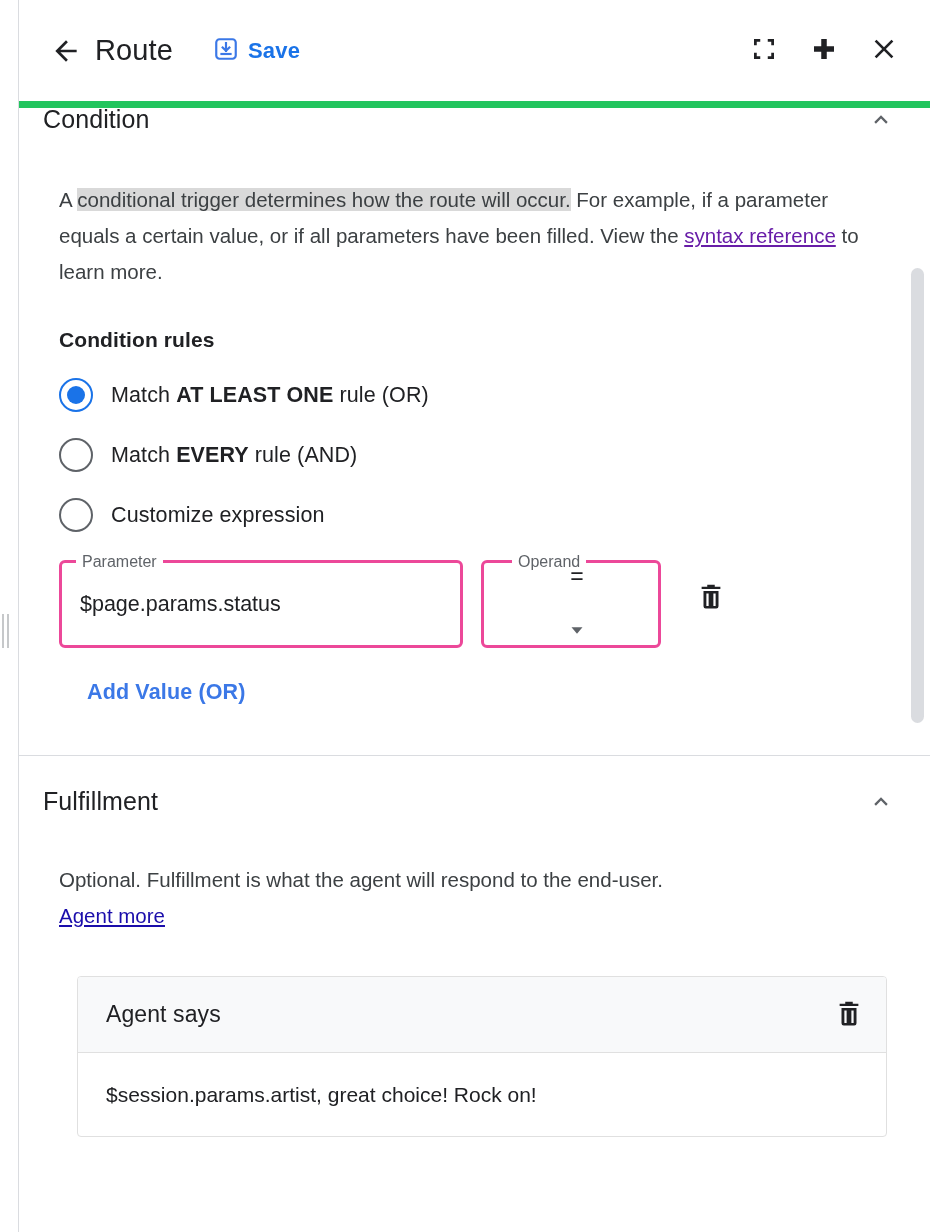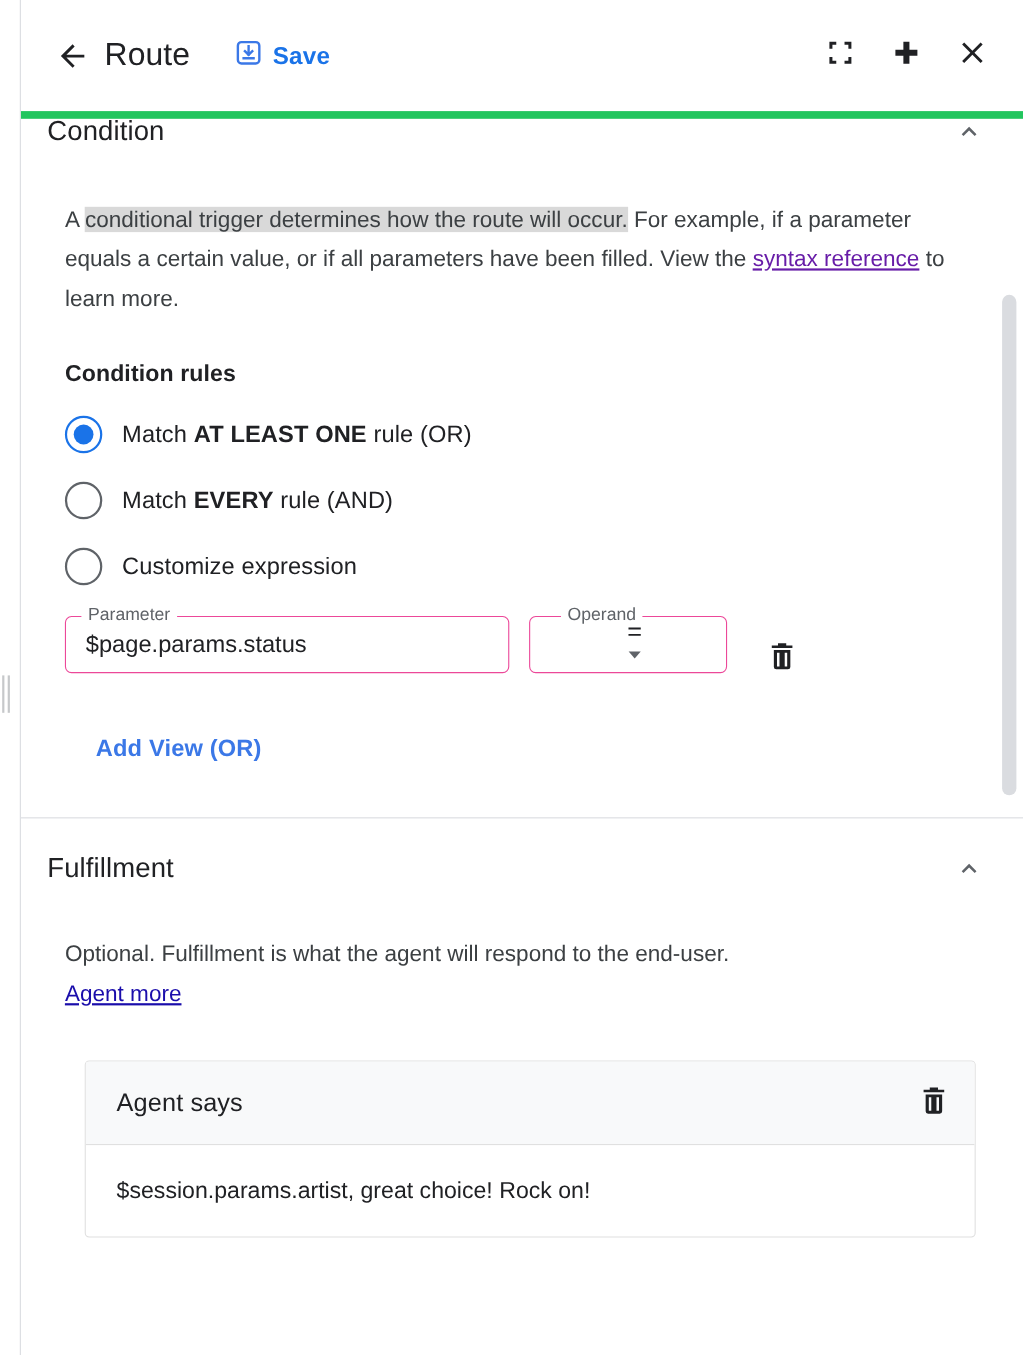--- a/index.html
+++ b/index.html
@@ -162,9 +162,9 @@
   }
   .field {
     position: relative;
-    border: 1px solid #ec4899;
+    border: 3px solid #ec4899;
     border-radius: 6px;
-    height: 52px;
+    height: 88px;
     background: #fff;
     display: flex;
     align-items: center;

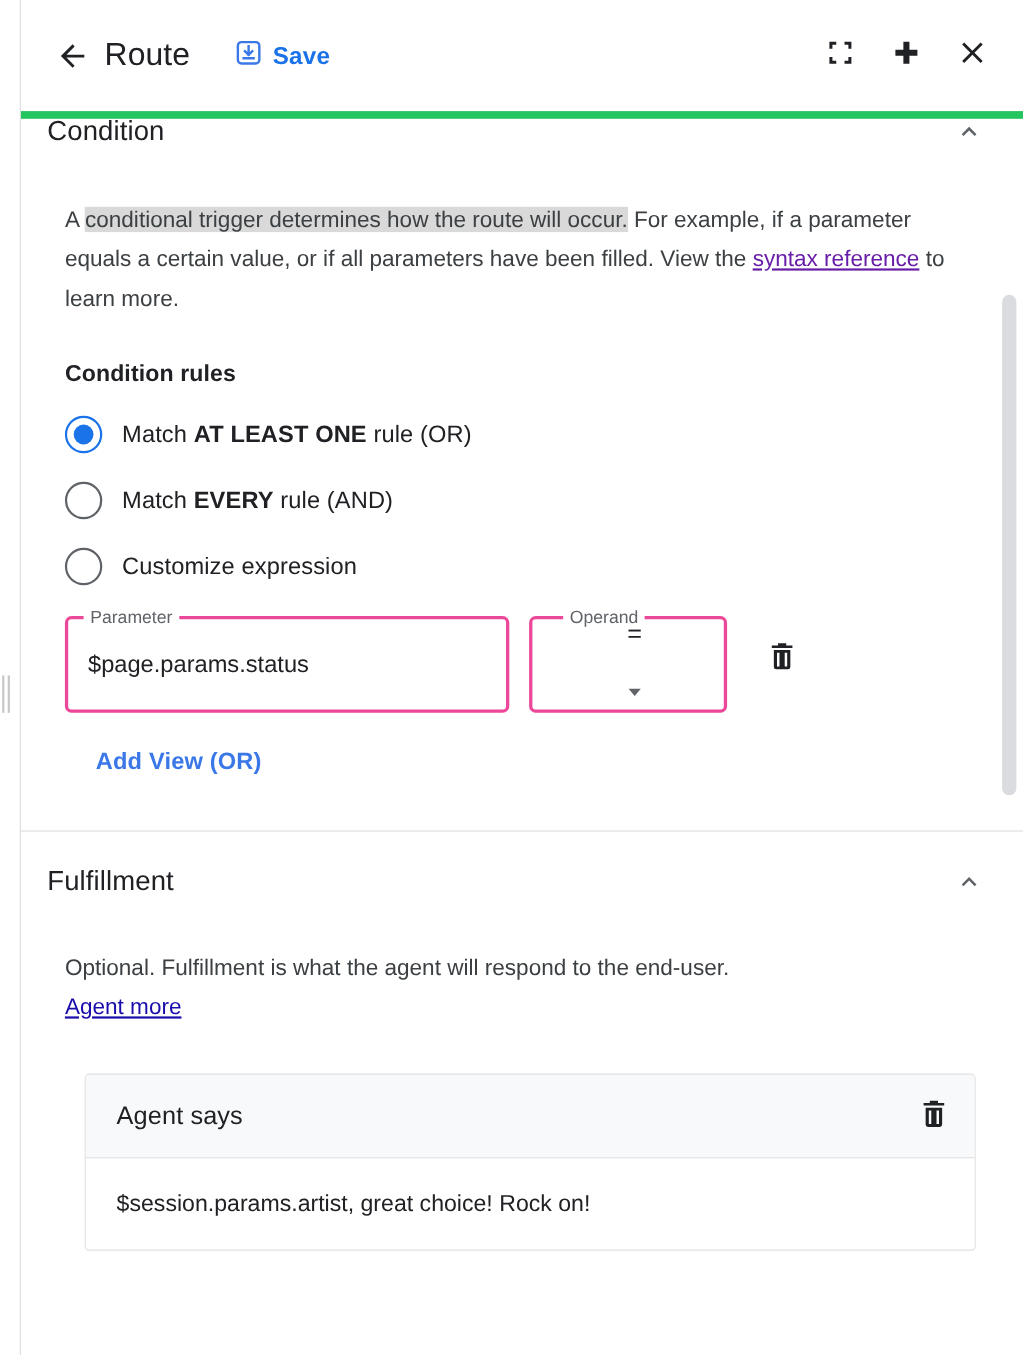--- a/index.html
+++ b/index.html
@@ -380,7 +380,7 @@
           </div>
         </div>
 
-        <div class="add-rule">Add View (OR)</div>
+        <div class="add-rule">Add Value (OR)</div>
       </div>
 
       <div class="section-gap"></div>

